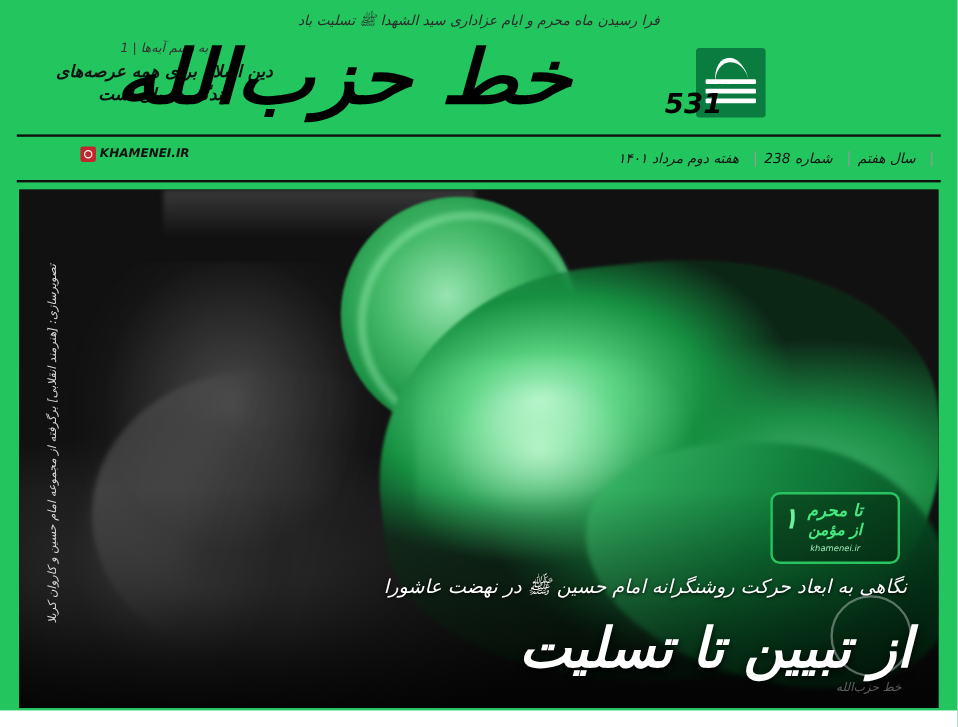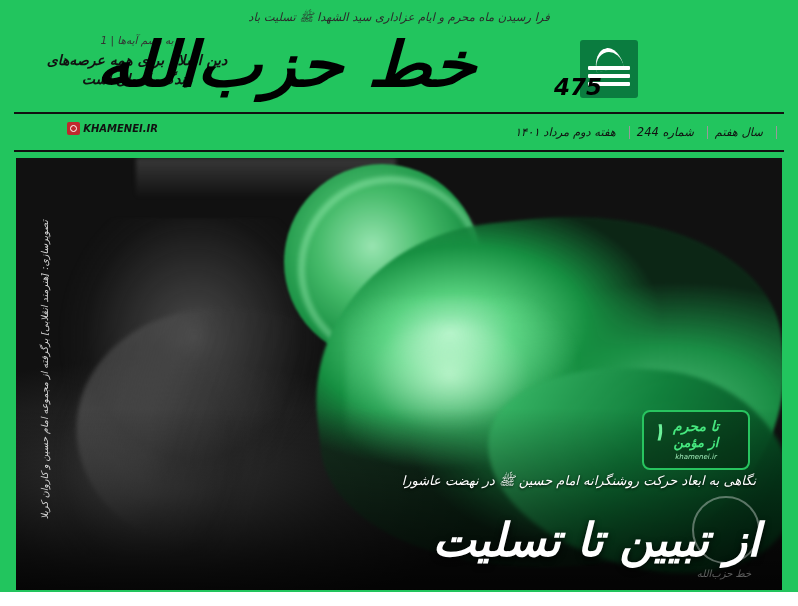--- a/index.html
+++ b/index.html
@@ -464,7 +464,7 @@
       </div>
     </div>
 
-    <div class="issue-number">475</div>
+    <div class="issue-number">531</div>
 
     <div class="logo-title">
       <div class="logo-script">خط حزب‌الله</div>

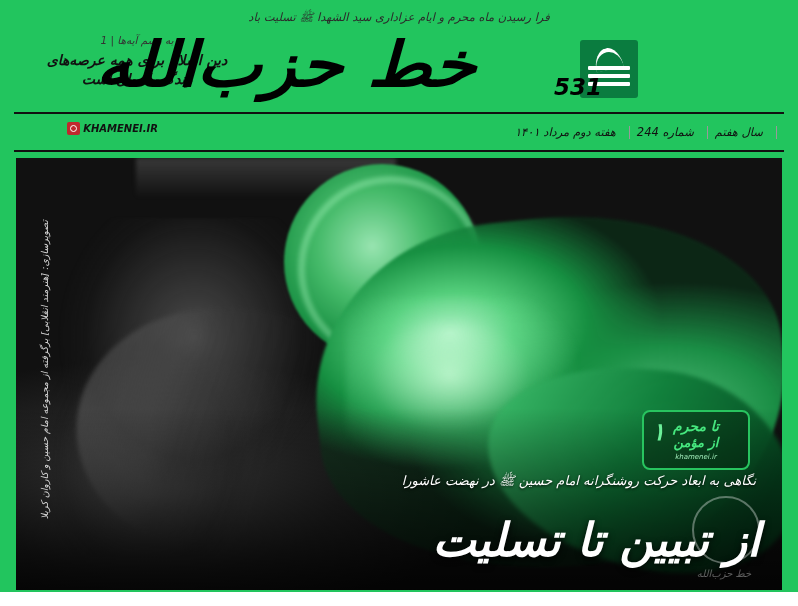--- a/index.html
+++ b/index.html
@@ -478,7 +478,7 @@
     <span class="sep"></span>
     <span class="txt">سال هفتم</span>
     <span class="sep"></span>
-    <span class="txt">شماره 244</span>
+    <span class="txt">شماره 238</span>
     <span class="sep"></span>
     <span class="txt">هفته دوم مرداد ۱۴۰۱</span>
 

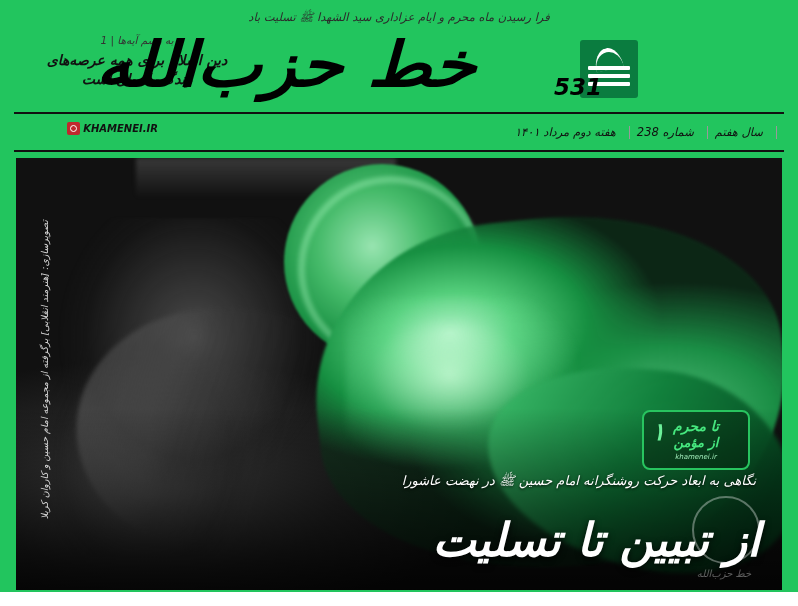--- a/index.html
+++ b/index.html
@@ -336,10 +336,10 @@
   .kicker {
     position: absolute;
     right: 26px;
-    bottom: 98px;
+    bottom: 88px;
     direction: rtl;
     color: #ffffff;
-    font-size: 13px;
+    font-size: 16px;
     text-shadow: 0 1px 3px rgba(0,0,0,0.9);
     white-space: nowrap;
   }

